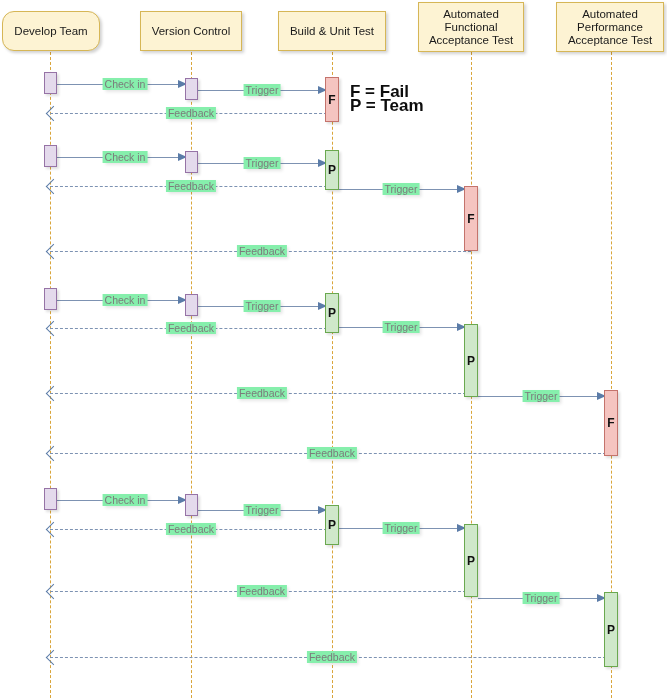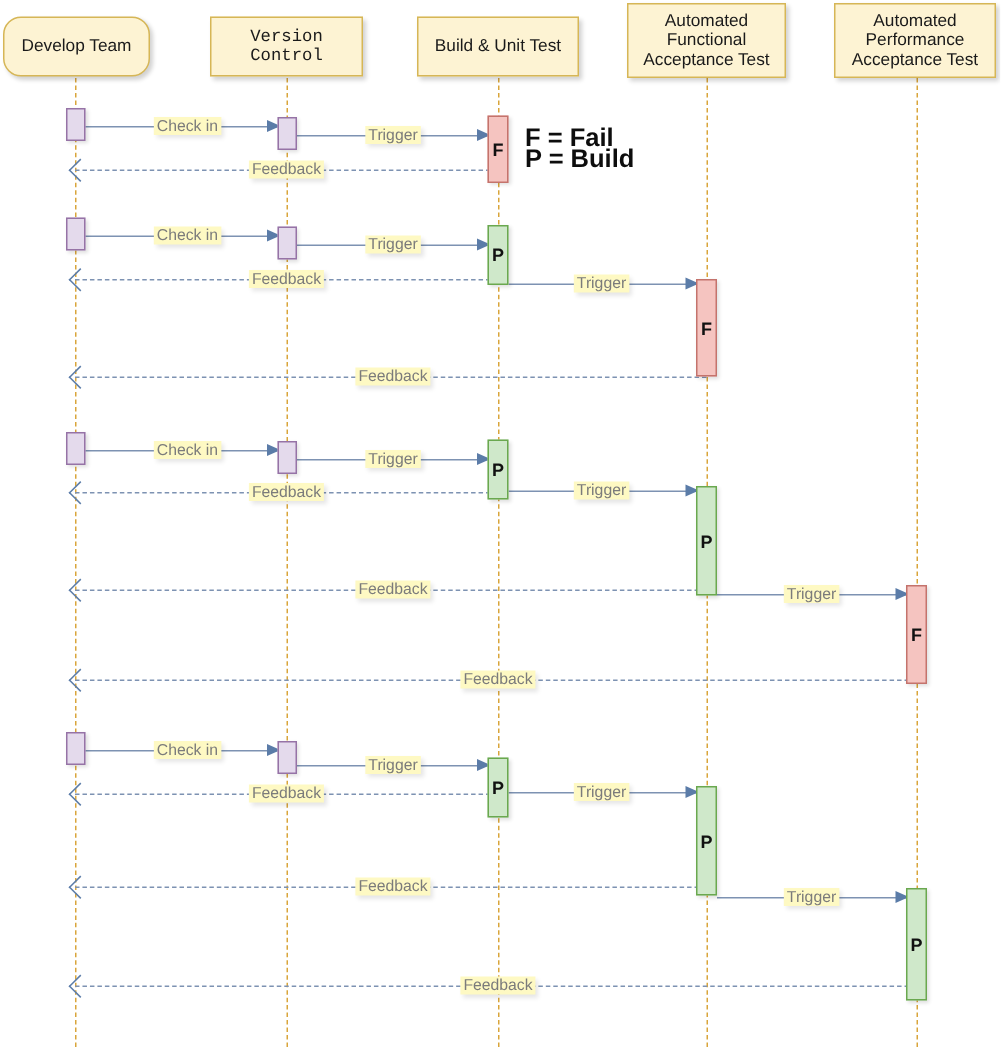--- a/index.html
+++ b/index.html
@@ -248,7 +248,7 @@
       <div class="actor-box" style="left: 2px; top: 11px; width: 98px; height: 40px; border-radius: 12px;">
         <span>Develop Team</span>
       </div>
-      <div class="actor-box" style="left: 140px; top: 11px; width: 102px; height: 40px; font-family: Liberation Mono, monospace;">
+      <div class="actor-box" style="left: 140px; top: 11px; width: 102px; height: 40px;">
         <span>Version Control</span>
       </div>
       <div class="actor-box" style="left: 278px; top: 11px; width: 108px; height: 40px; justify-content: center;">

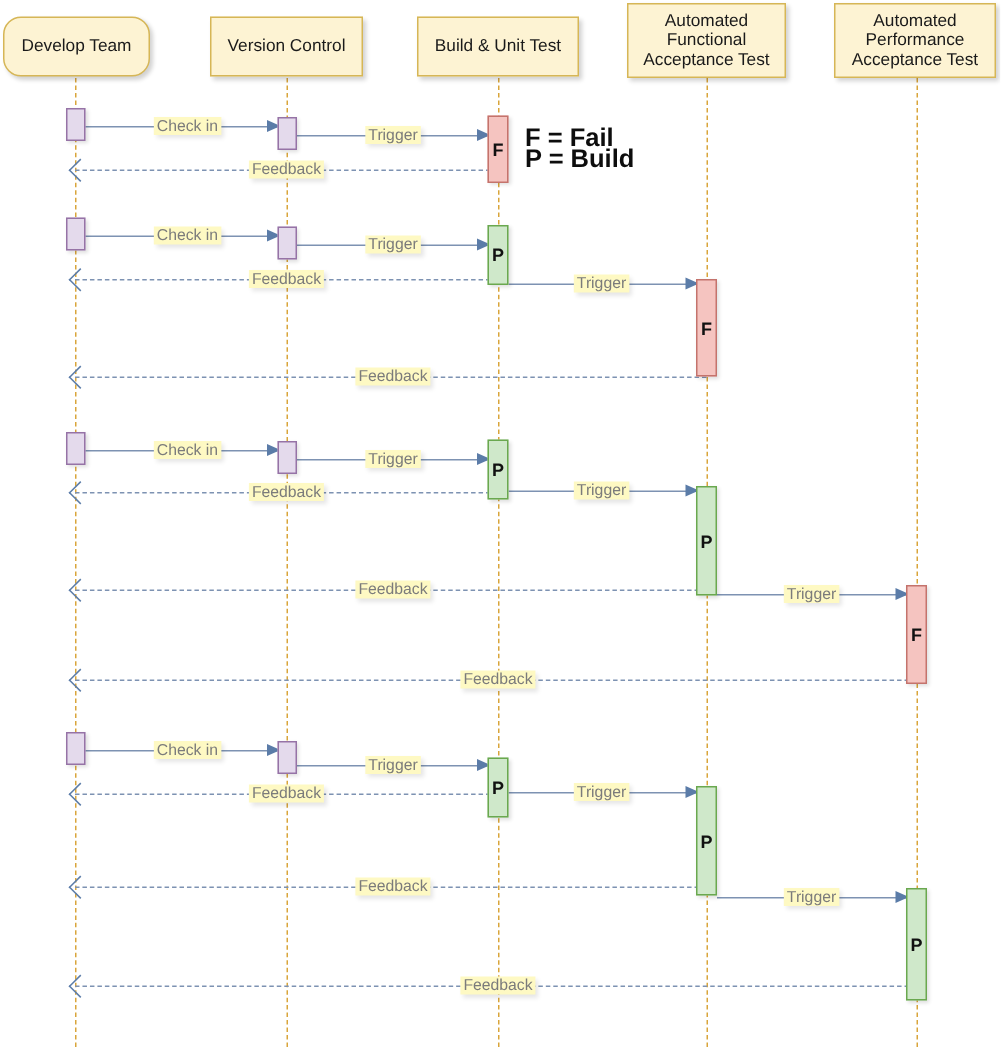--- a/index.html
+++ b/index.html
@@ -67,7 +67,7 @@
   .msg-label{
     position:absolute;
     transform:translate(-50%,-50%);
-    background:#fef9c3;
+    background:#86efac;
     color:#7b7b7b;
     font-size:10.5px;
     line-height:12px;

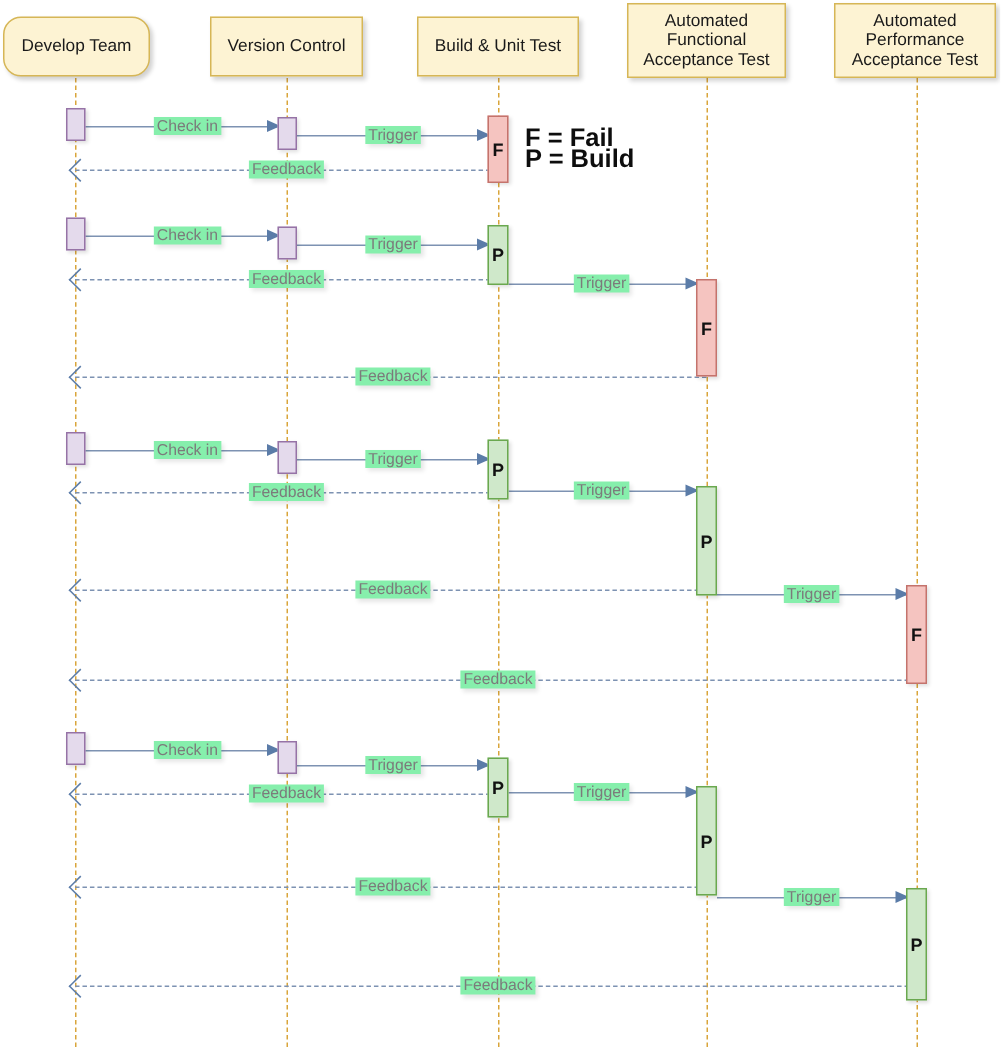--- a/index.html
+++ b/index.html
@@ -264,7 +264,7 @@
 
   <div class="legend" style="left: 350px; top: 85px;">
     <div>F = Fail</div>
-    <div>P = Build</div>
+    <div>P = Team</div>
   </div>
 </div>
 

